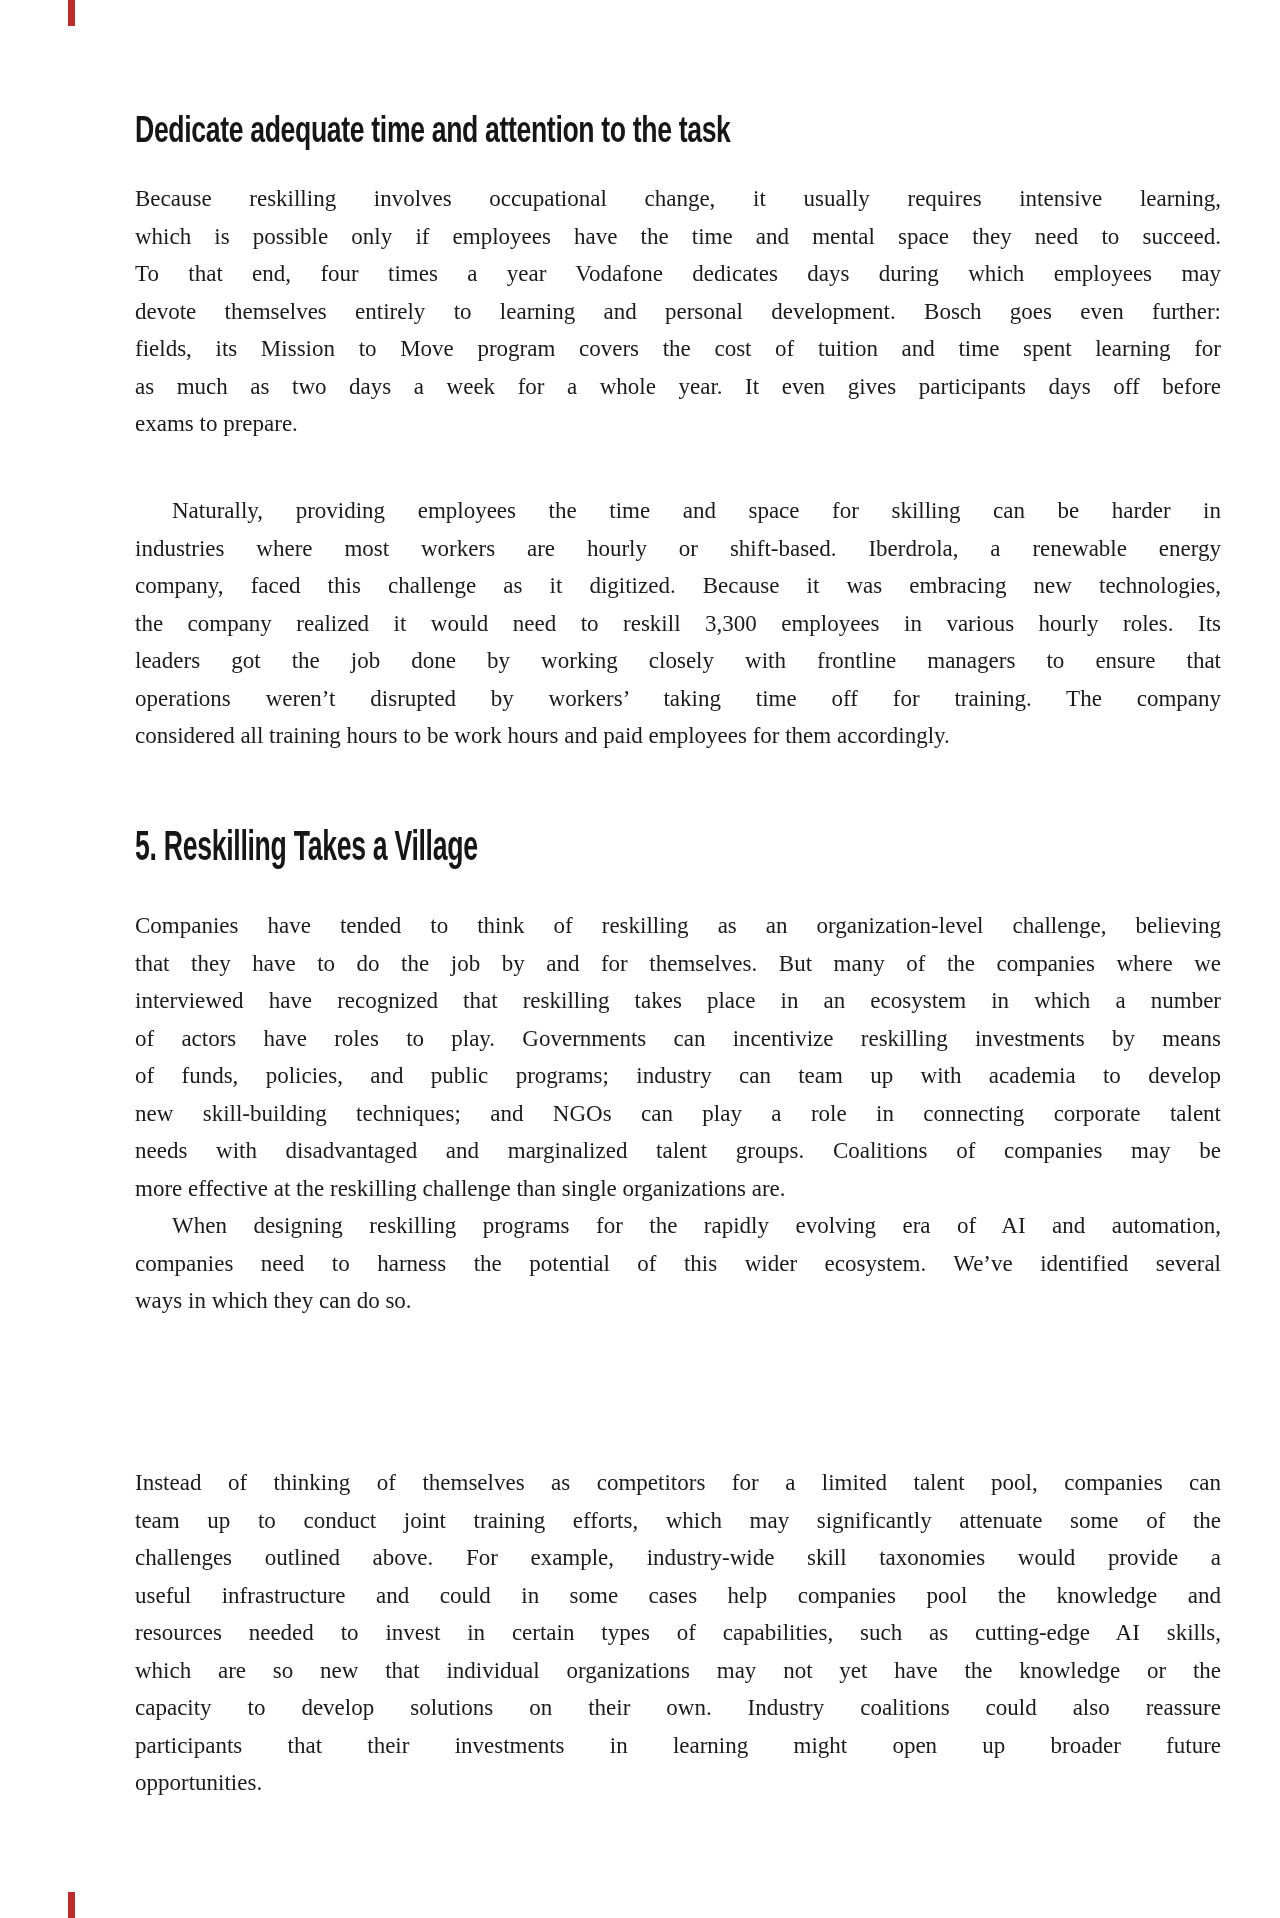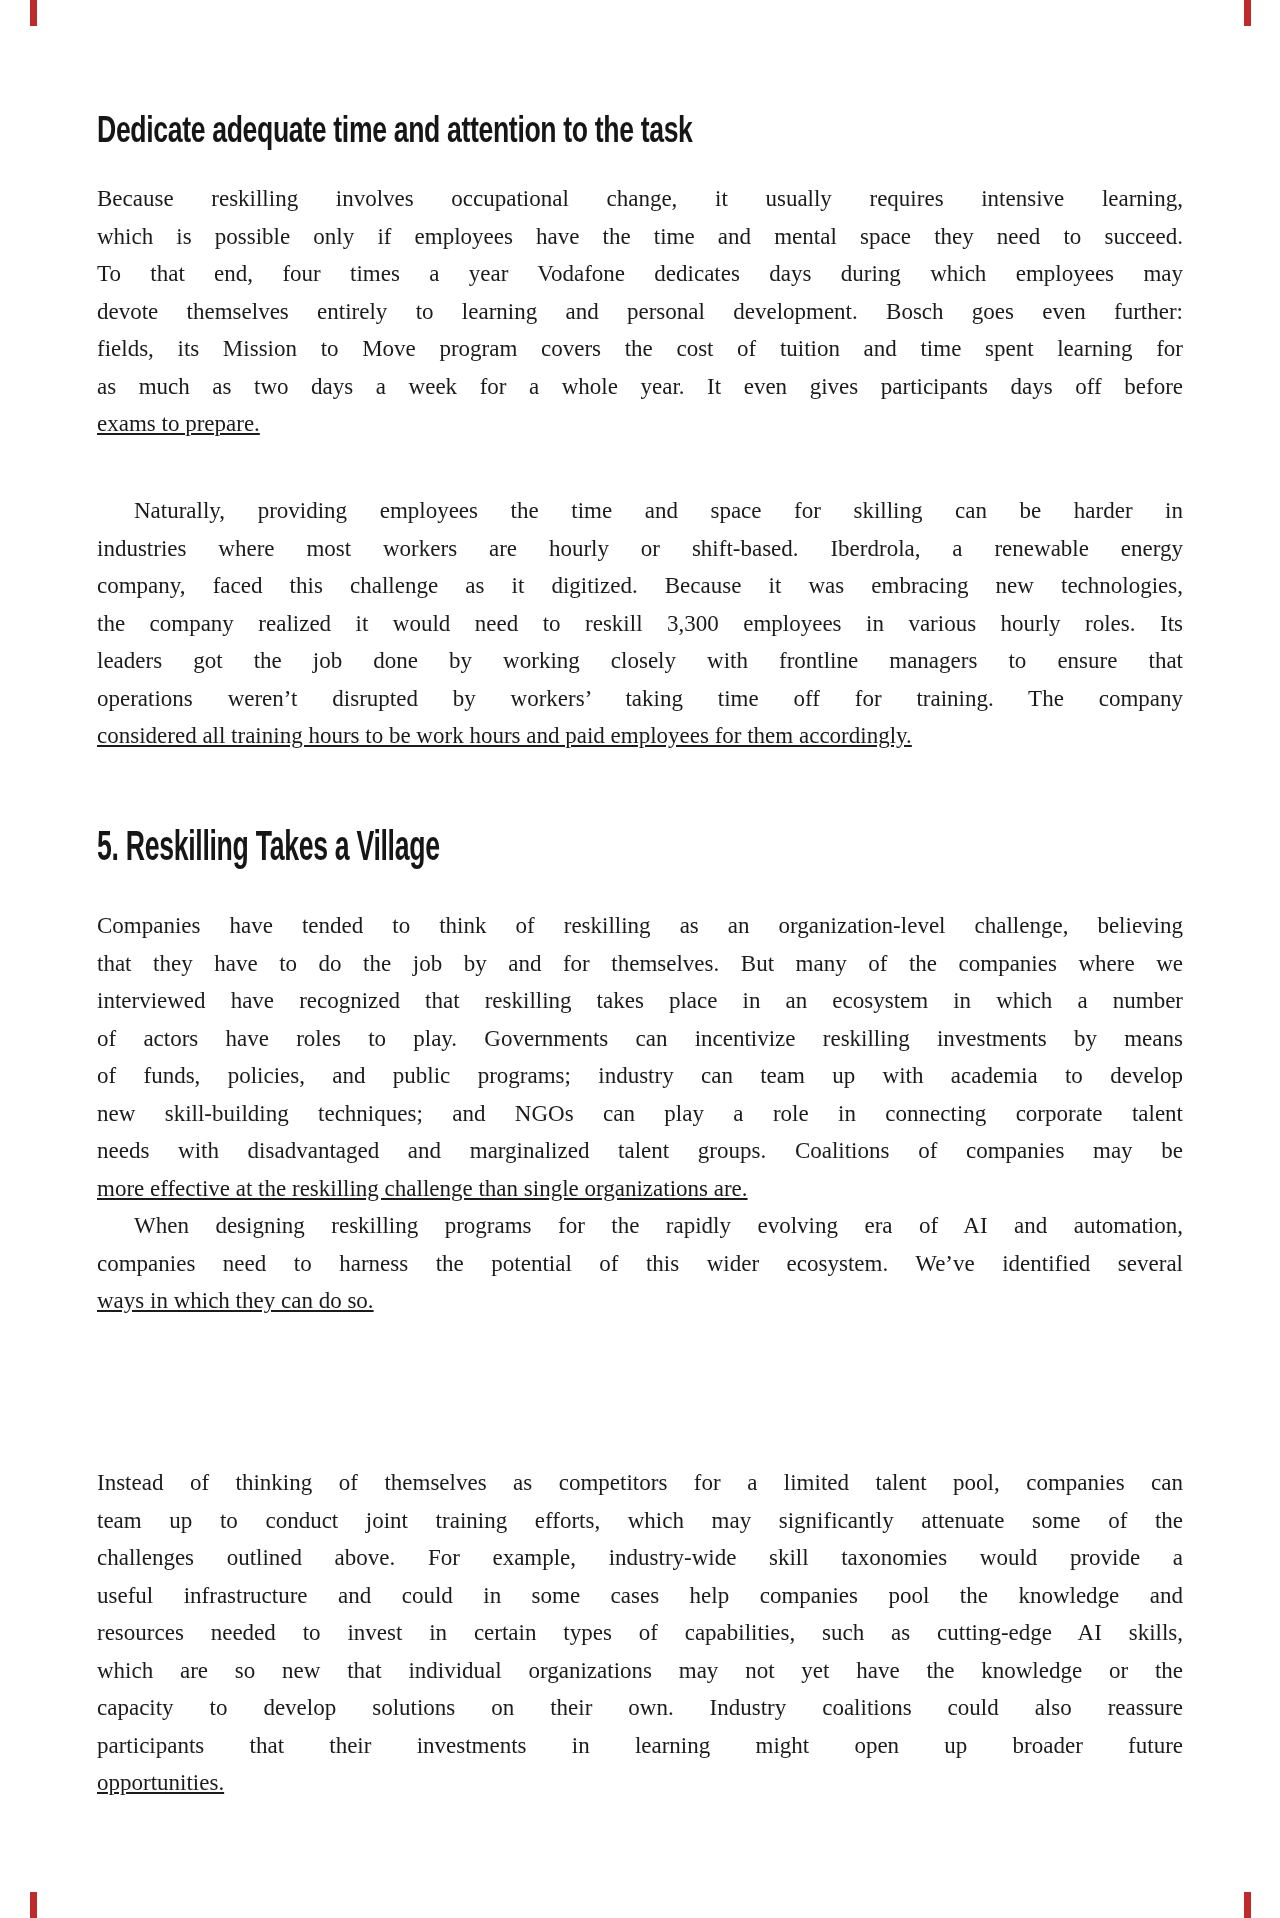--- a/index.html
+++ b/index.html
@@ -16,6 +16,7 @@
     position: absolute;
     inset: 0;
     background: #ffffff;
+    margin-left: 38px;
   }
   
   .corner-mark {

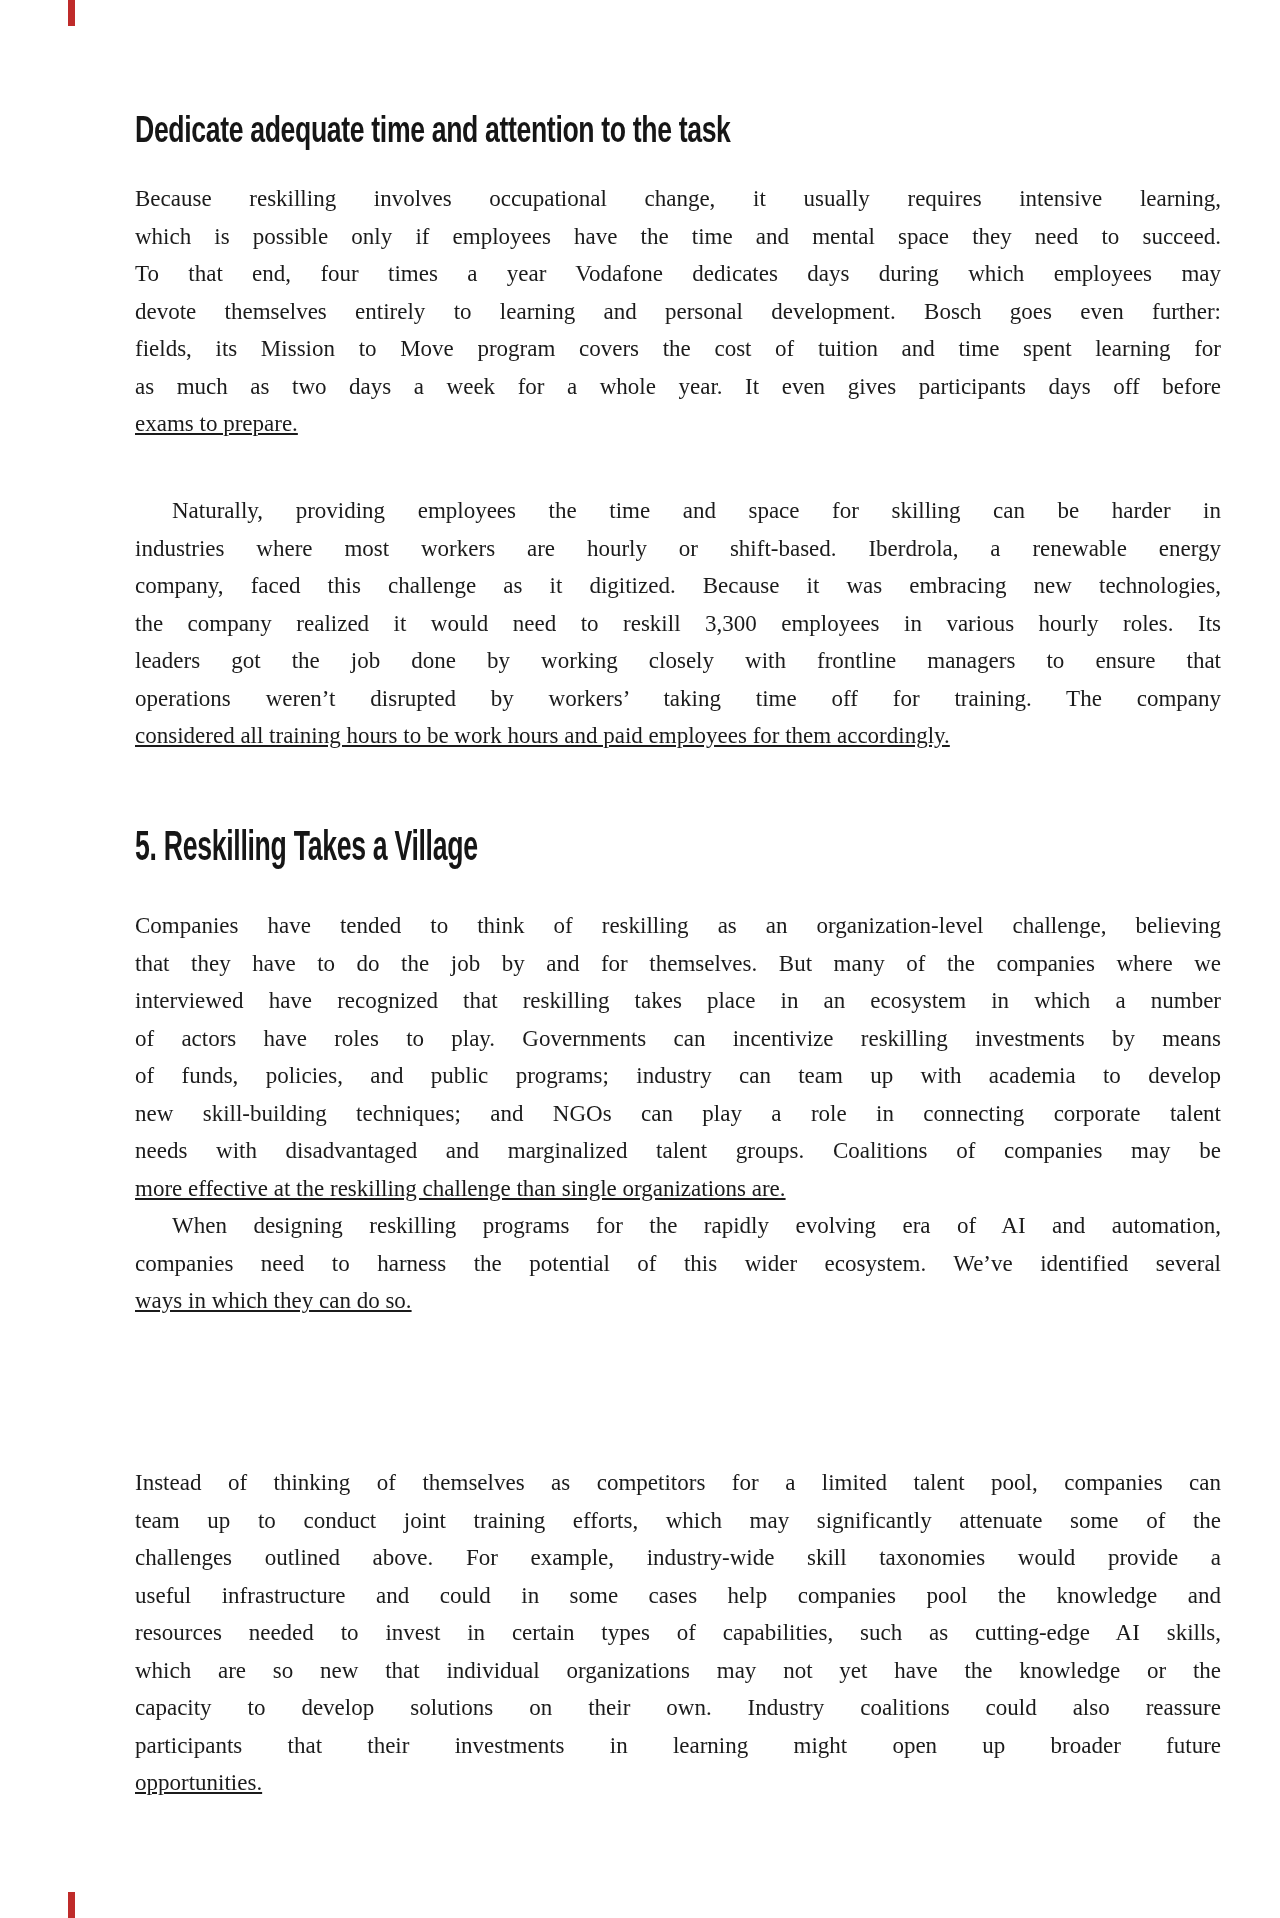--- a/index.html
+++ b/index.html
@@ -73,7 +73,7 @@
     height: 37.5px;
     overflow: hidden;
   }
-  .para .line.last { text-align-last: left; text-decoration: underline; }
+  .para .line.last { text-align-last: left; }
   .para .line.indent { text-indent: 37px; }
 
   .watermark {

